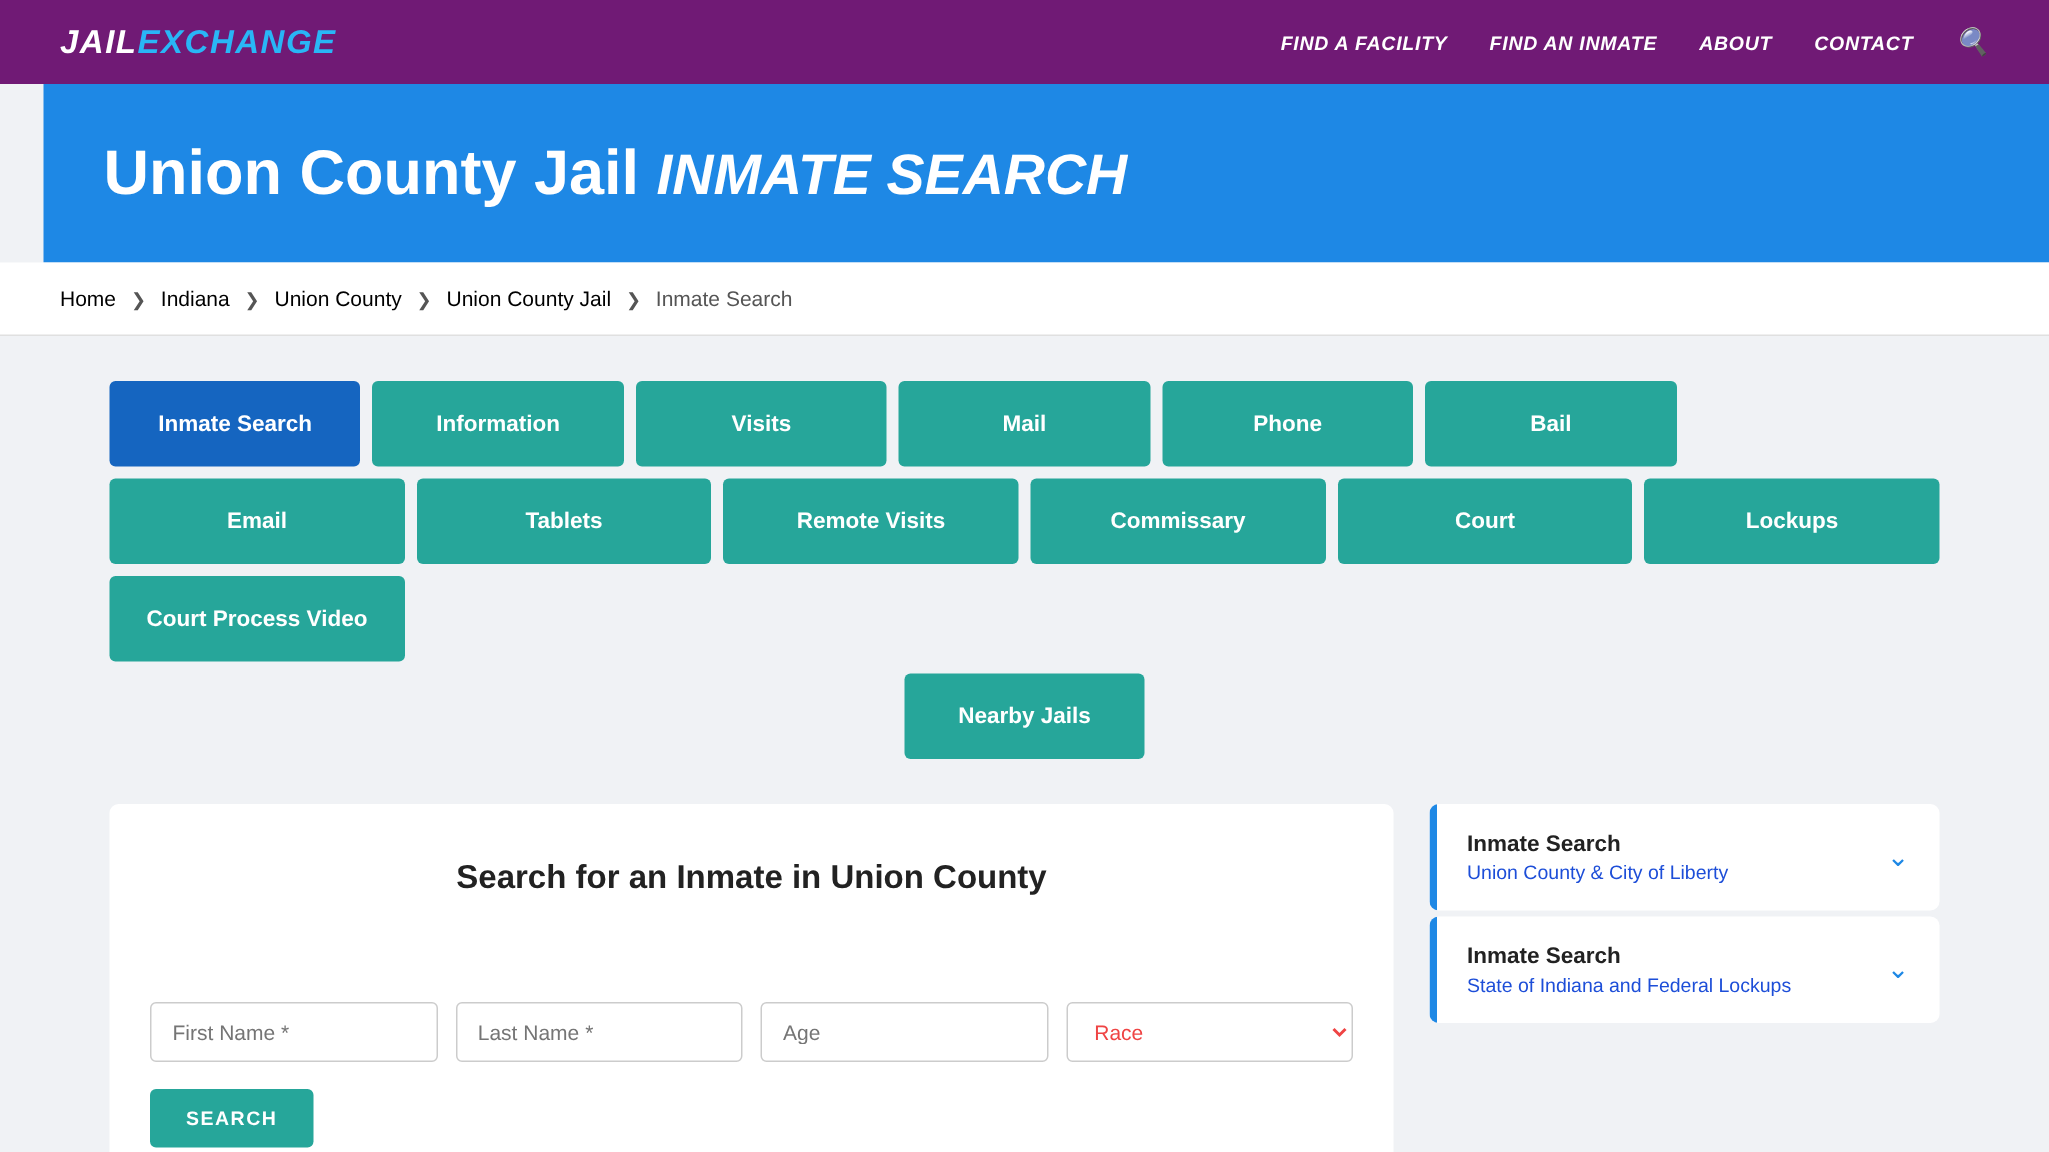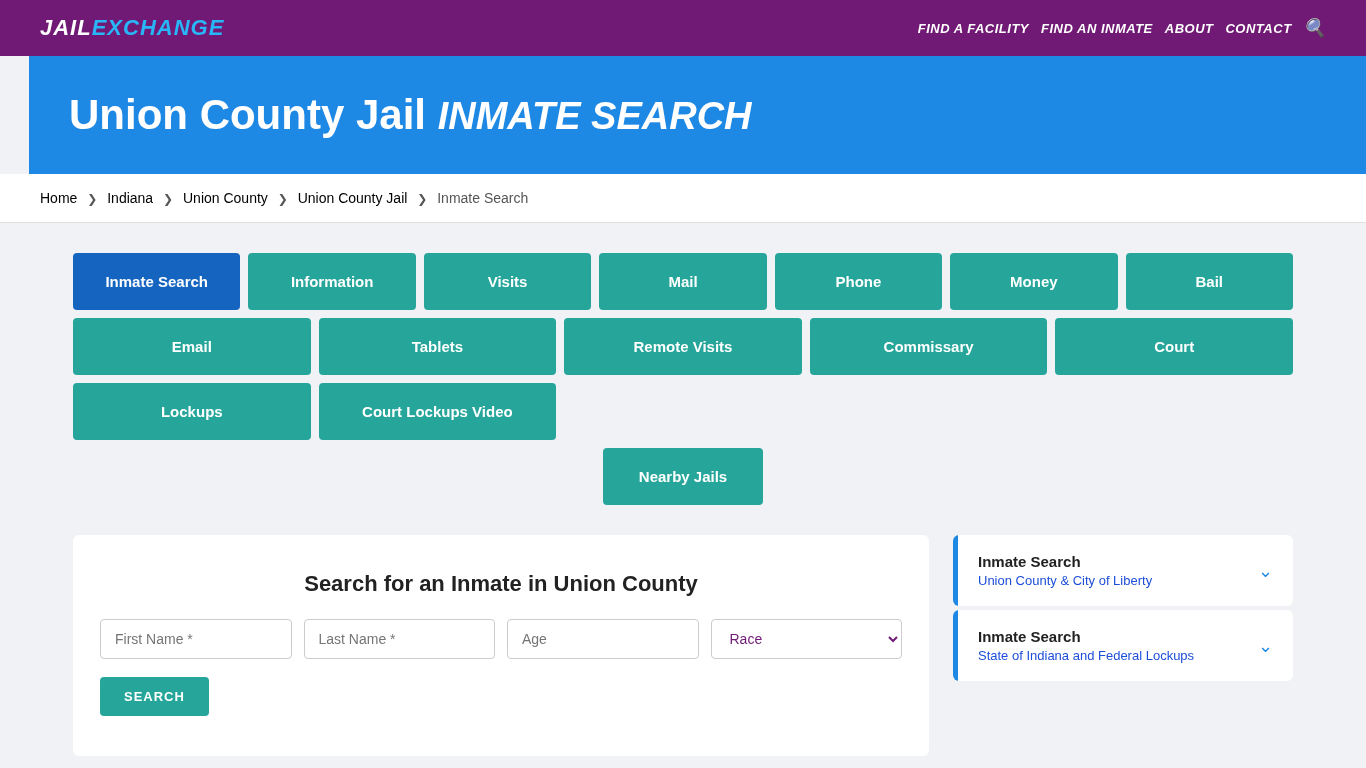--- a/index.html
+++ b/index.html
@@ -27,7 +27,7 @@
     .navbar-links {
       display: flex;
       align-items: center;
-      gap: 12px;
+      gap: 28px;
     }
     .navbar-links a {
       color: white;

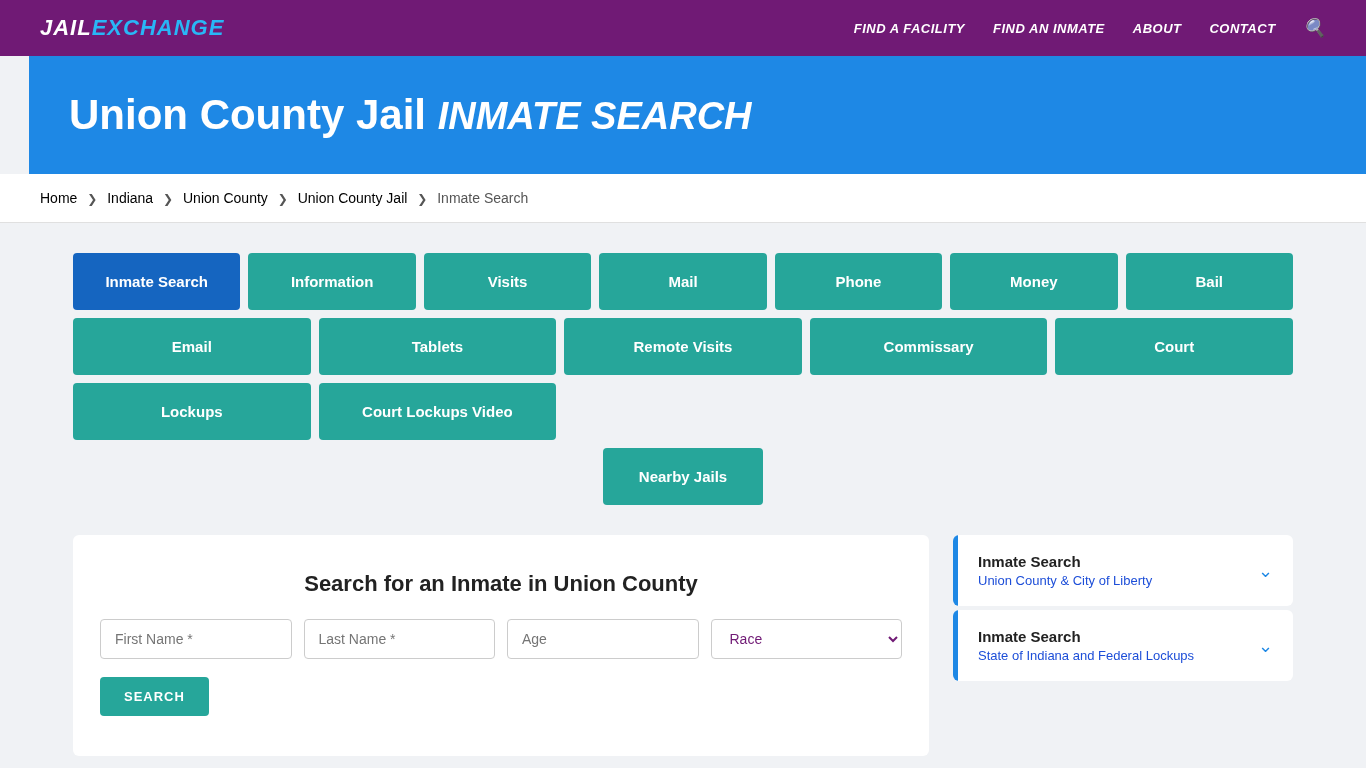--- a/index.html
+++ b/index.html
@@ -257,7 +257,6 @@
     <button class="nav-btn">Visits</button>
     <button class="nav-btn">Mail</button>
     <button class="nav-btn">Phone</button>
-    <button class="nav-btn">Money</button>
     <button class="nav-btn">Bail</button>
   </div>
 

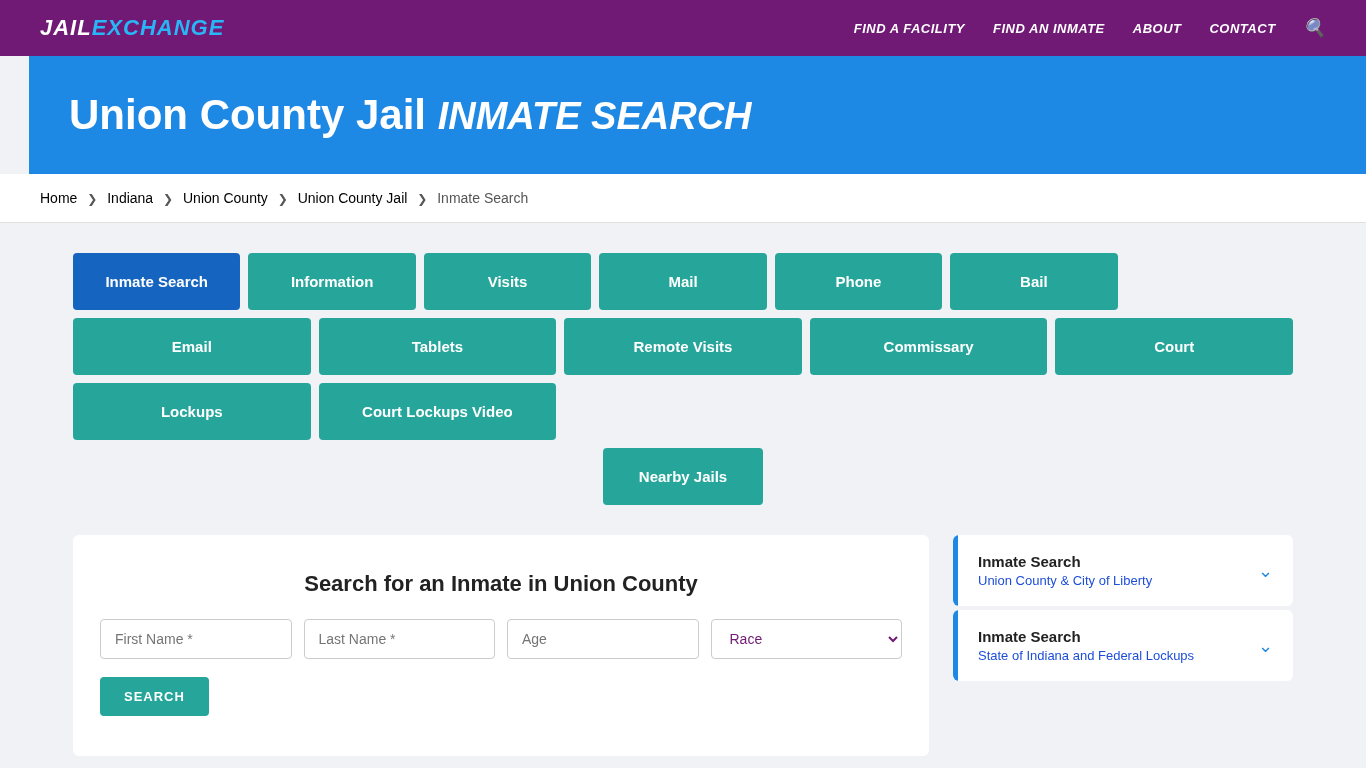--- a/index.html
+++ b/index.html
@@ -97,7 +97,7 @@
     }
     .button-grid-row2 {
       display: grid;
-      grid-template-columns: repeat(5, 1fr);
+      grid-template-columns: repeat(6, 1fr);
       gap: 8px;
       margin-bottom: 8px;
     }

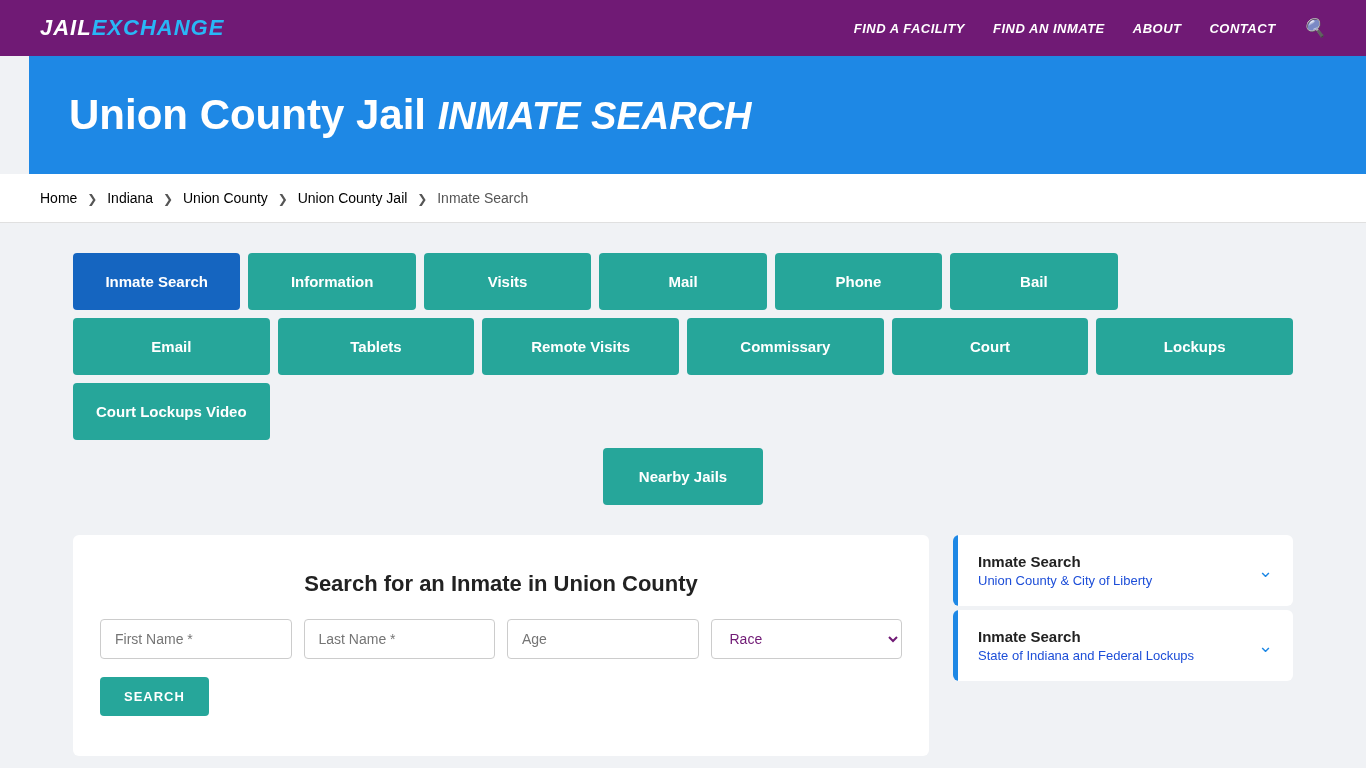--- a/index.html
+++ b/index.html
@@ -267,7 +267,7 @@
     <button class="nav-btn">Commissary</button>
     <button class="nav-btn">Court</button>
     <button class="nav-btn">Lockups</button>
-    <button class="nav-btn">Court Lockups Video</button>
+    <button class="nav-btn">Court Process Video</button>
   </div>
 
   <div class="button-grid-row3">

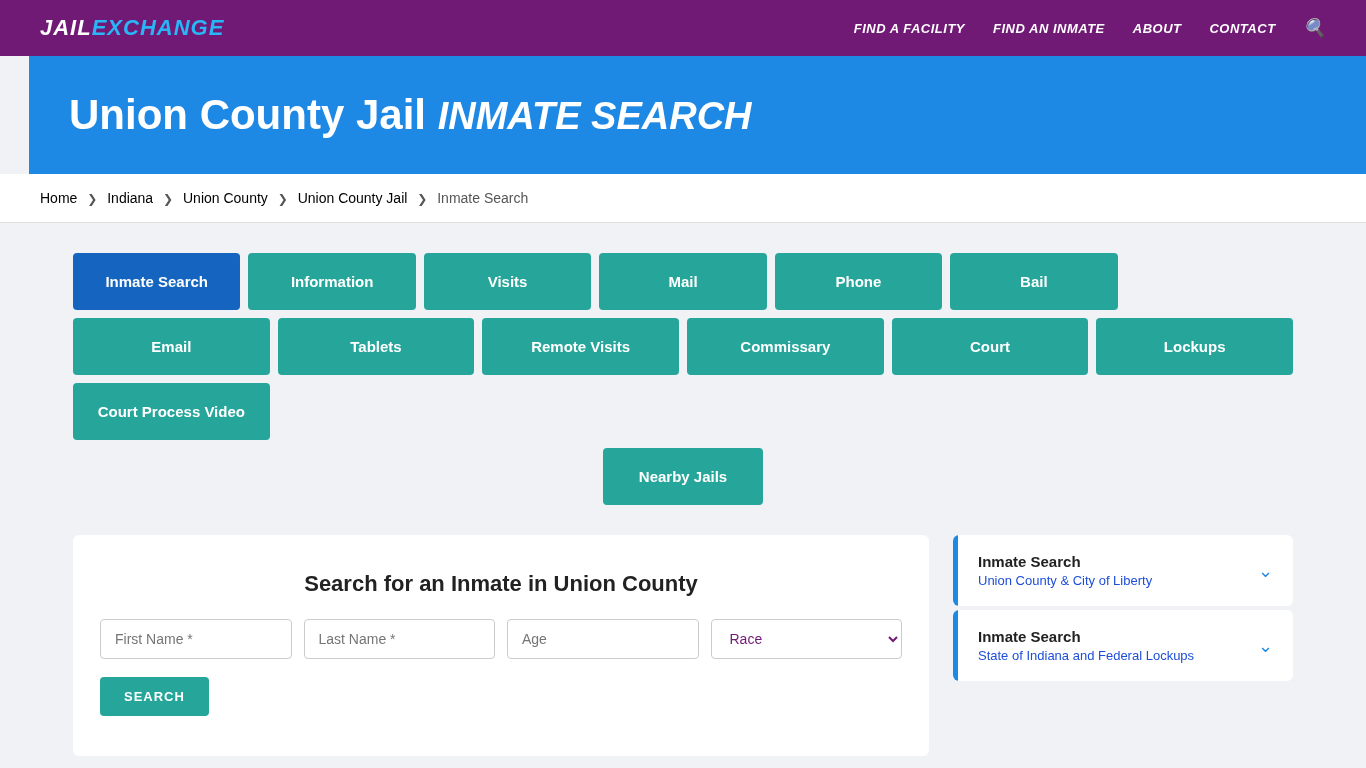--- a/index.html
+++ b/index.html
@@ -162,7 +162,8 @@
       font-size: 14px;
       flex: 1;
       min-width: 100px;
-      color: #701a75;
+      color: #ef4444;
+      margin-top: 48px;
     }
     .search-fields select {
       background: white;

